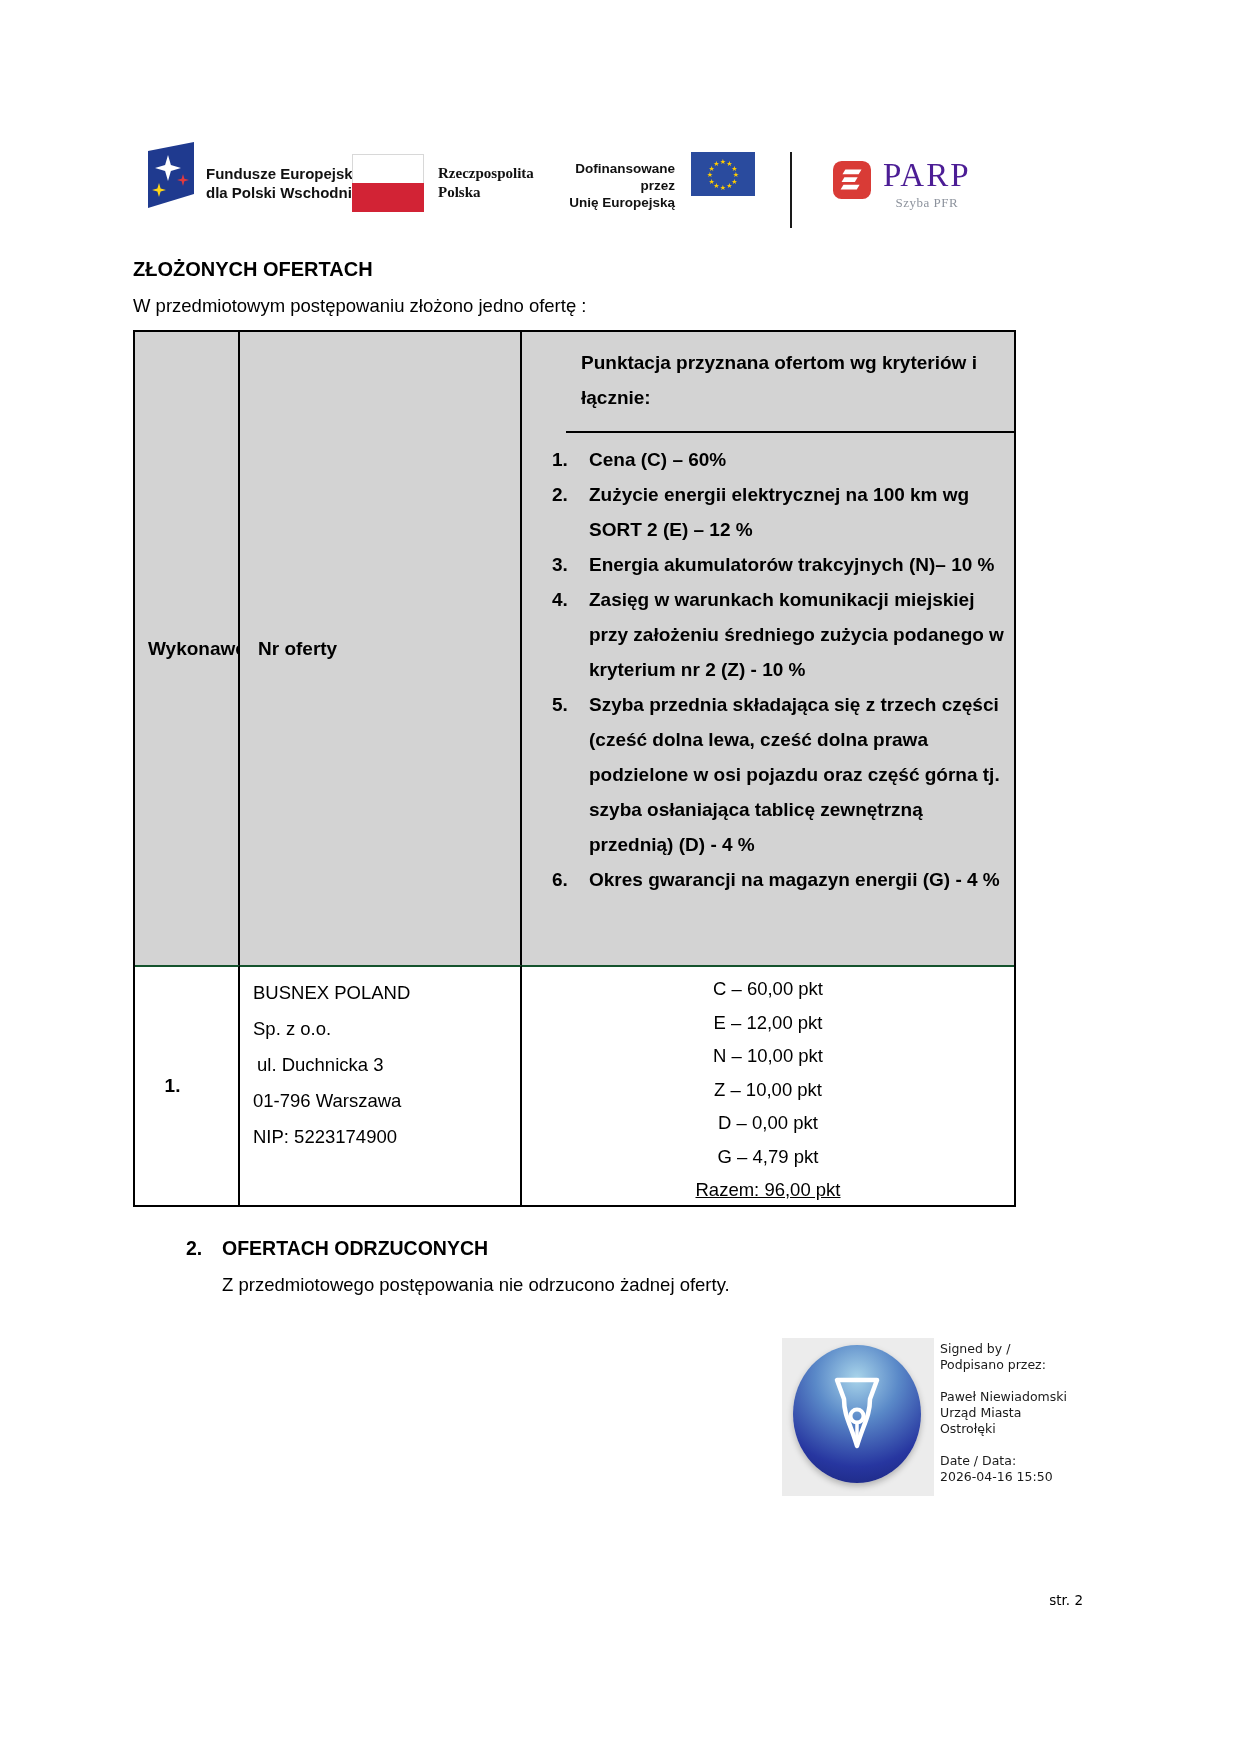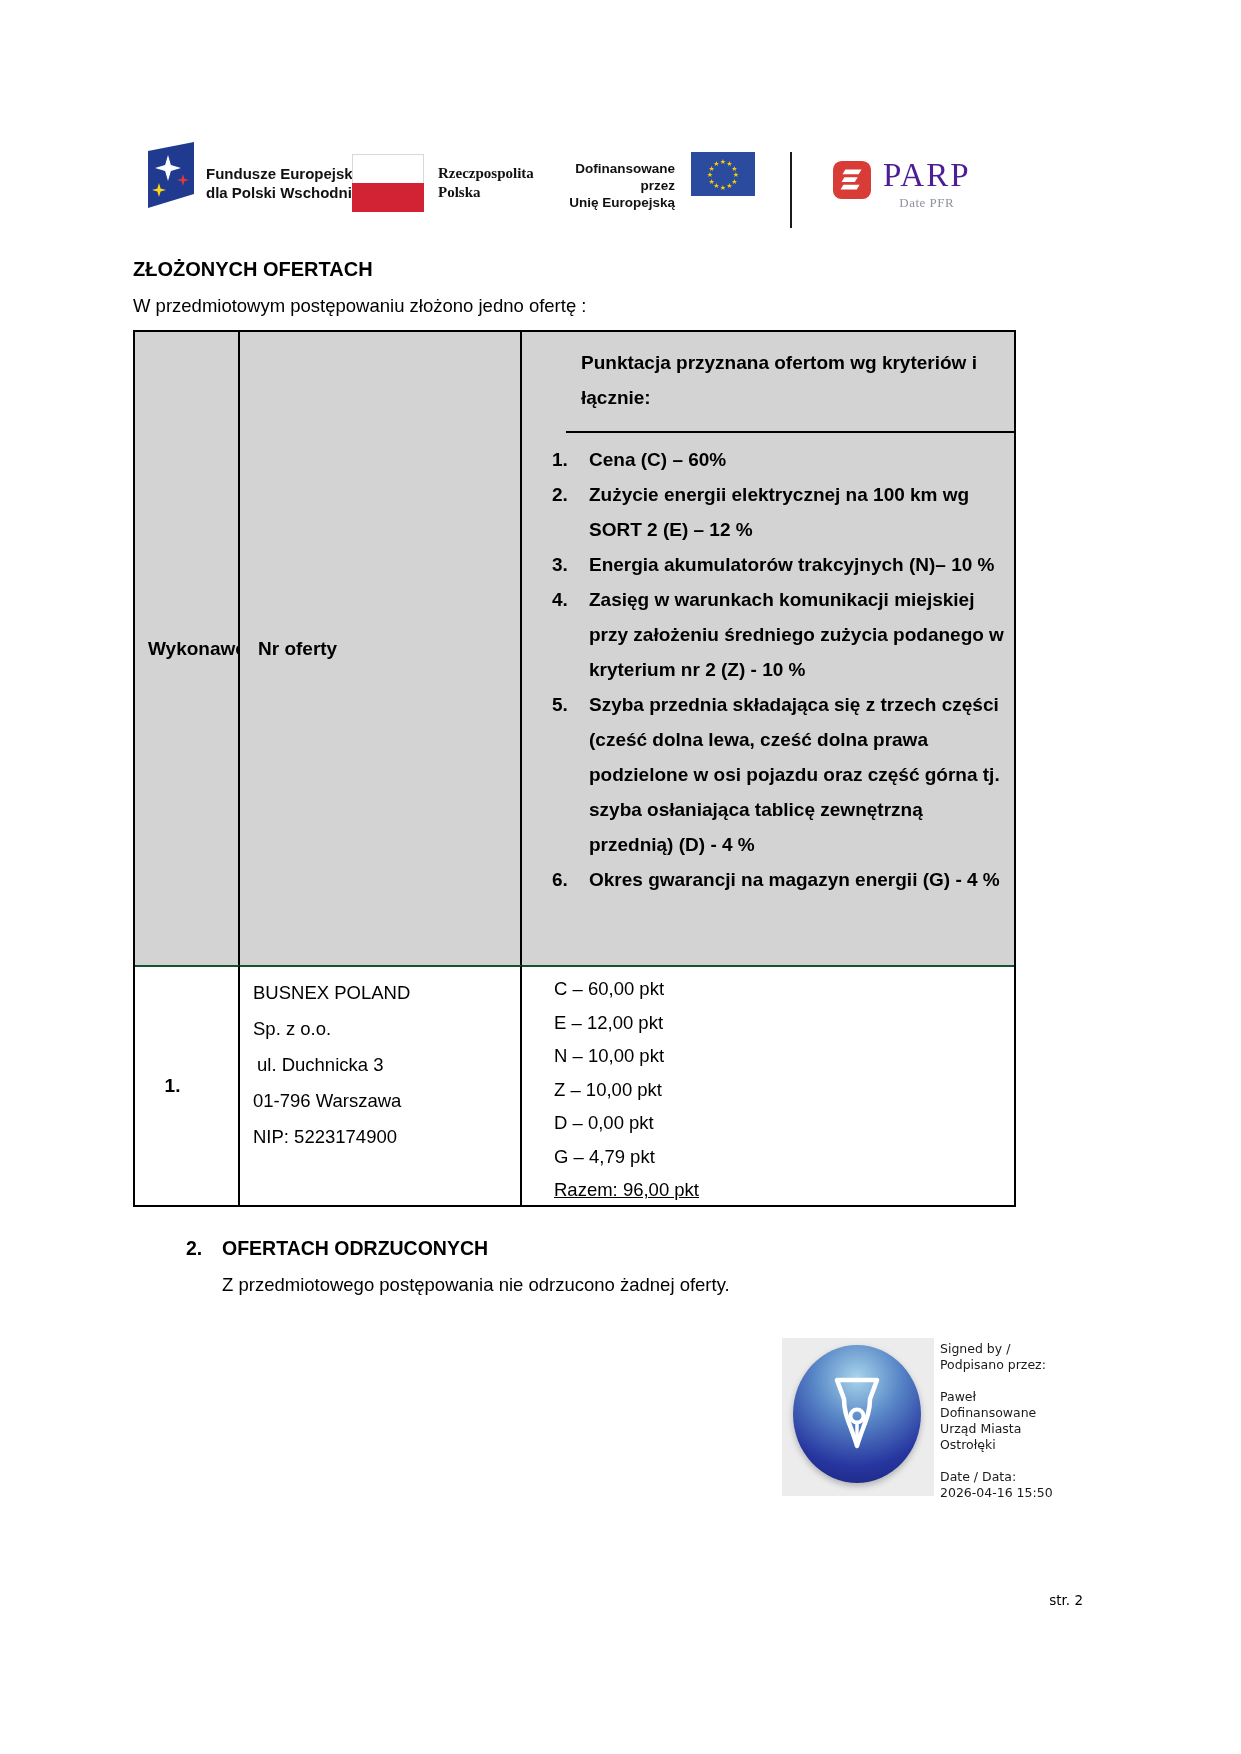--- a/index.html
+++ b/index.html
@@ -146,7 +146,7 @@
     </svg>
     <div class="parp-txt">
       <div class="parp-name">PARP</div>
-      <div class="parp-group">Date PFR</div>
+      <div class="parp-group">Szyba PFR</div>
     </div>
   </div>
 

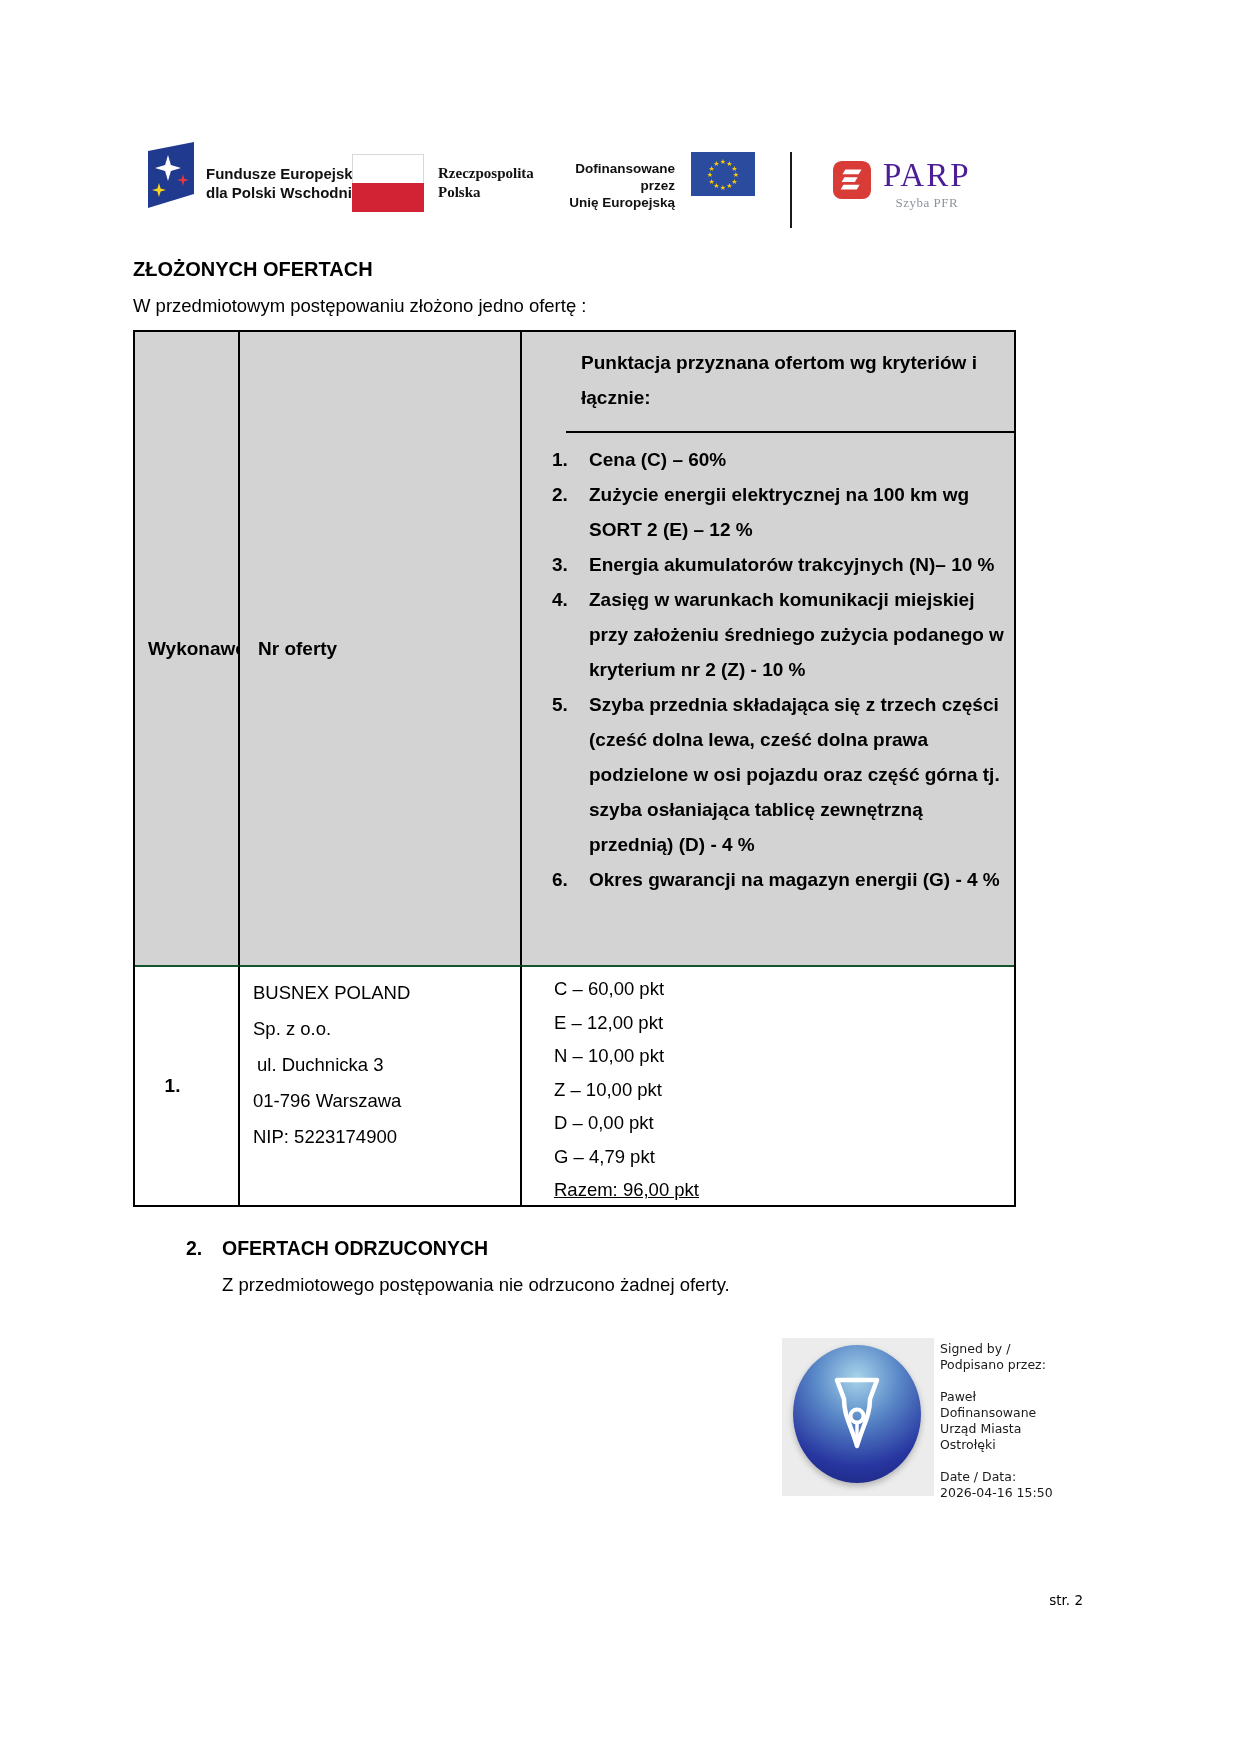--- a/index.html
+++ b/index.html
@@ -59,7 +59,7 @@
   .crit .txt { max-width:424px; }
   .d-nr { display:flex; align-items:center; justify-content:center; font-weight:bold; font-size:19px; padding-right:28px; }
   .d-wyk { padding:8px 6px 0 13px; font-size:18.5px; line-height:36px; }
-  .d-pts { padding:5px 6px 0 32px; font-size:18.5px; line-height:33.5px; }
+  .d-pts { padding:5px 6px 0 6px; font-size:18.5px; line-height:33.5px;text-align:center; }
   .d-pts .total { text-decoration:underline; }
 
   

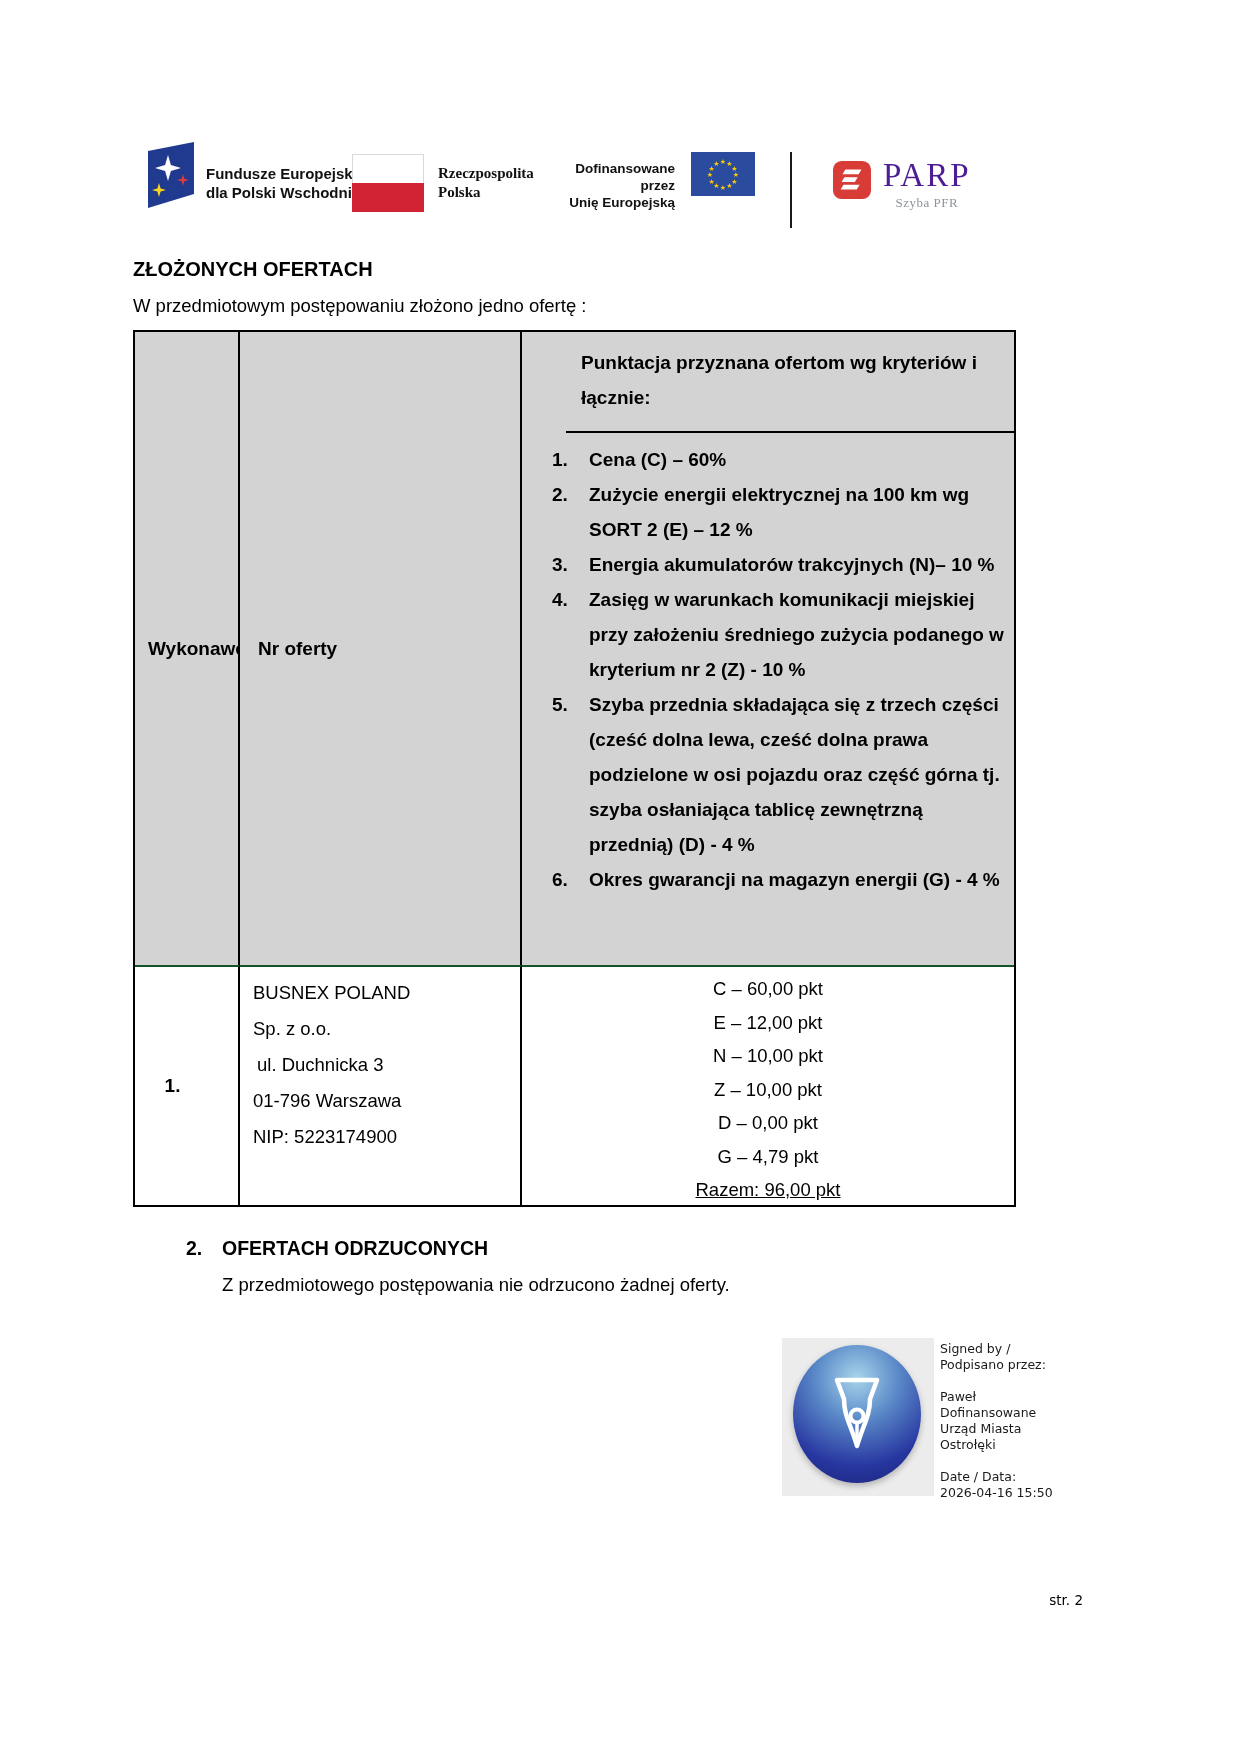--- a/index.html
+++ b/index.html
@@ -232,7 +232,7 @@
       <div>Podpisano przez:</div>
     </div>
     <div class="blk">
-      <div>Paweł Dofinansowane</div>
+      <div>Paweł Niewiadomski</div>
       <div>Urząd Miasta Ostrołęki</div>
     </div>
     <div class="blk">

